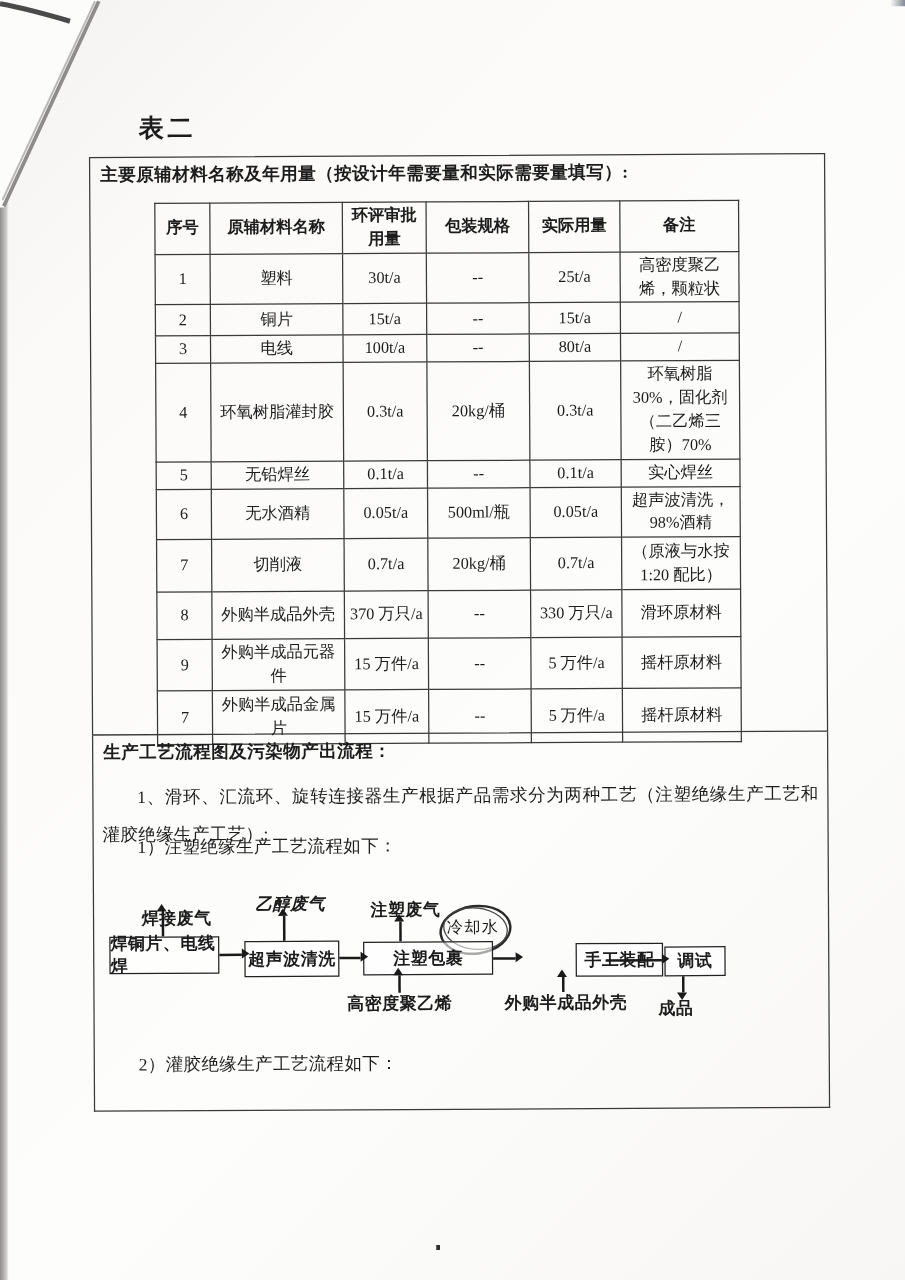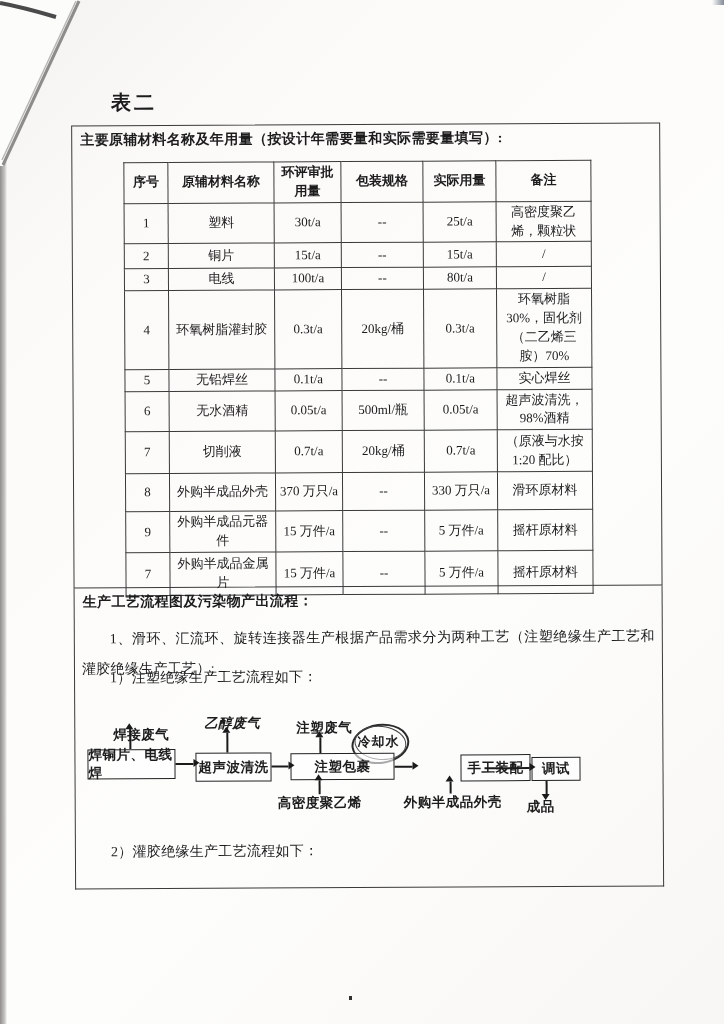--- a/index.html
+++ b/index.html
@@ -48,7 +48,7 @@
   .cool{position:absolute;left:268px;top:24px;width:54px;height:36px;}
   .cool .ring{position:absolute;left:0;top:0;width:100%;height:100%;border:2px solid #2a2a2a;border-radius:50%;transform:rotate(-7deg);}
   .cool .ring2{position:absolute;left:3px;top:2px;width:92%;height:90%;border:1.5px solid #444;border-radius:50%;transform:rotate(6deg);}
-  .cool .txt{position:absolute;left:0;top:9px;width:100%;text-align:center;font-size:13px;font-weight:700;letter-spacing:1px;}
+  .cool .txt{position:absolute;left:0;top:9px;width:100%;text-align:center;font-size:13px;font-weight:400;letter-spacing:1px;}
 </style>
 </head>
 <body>

